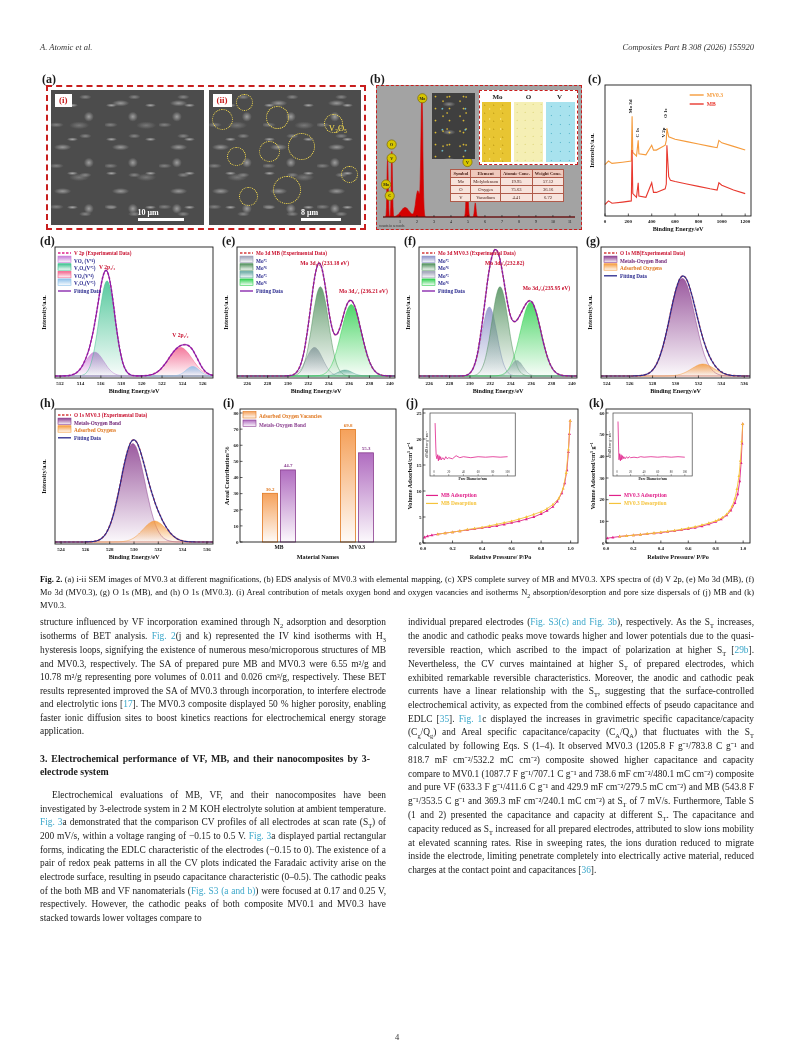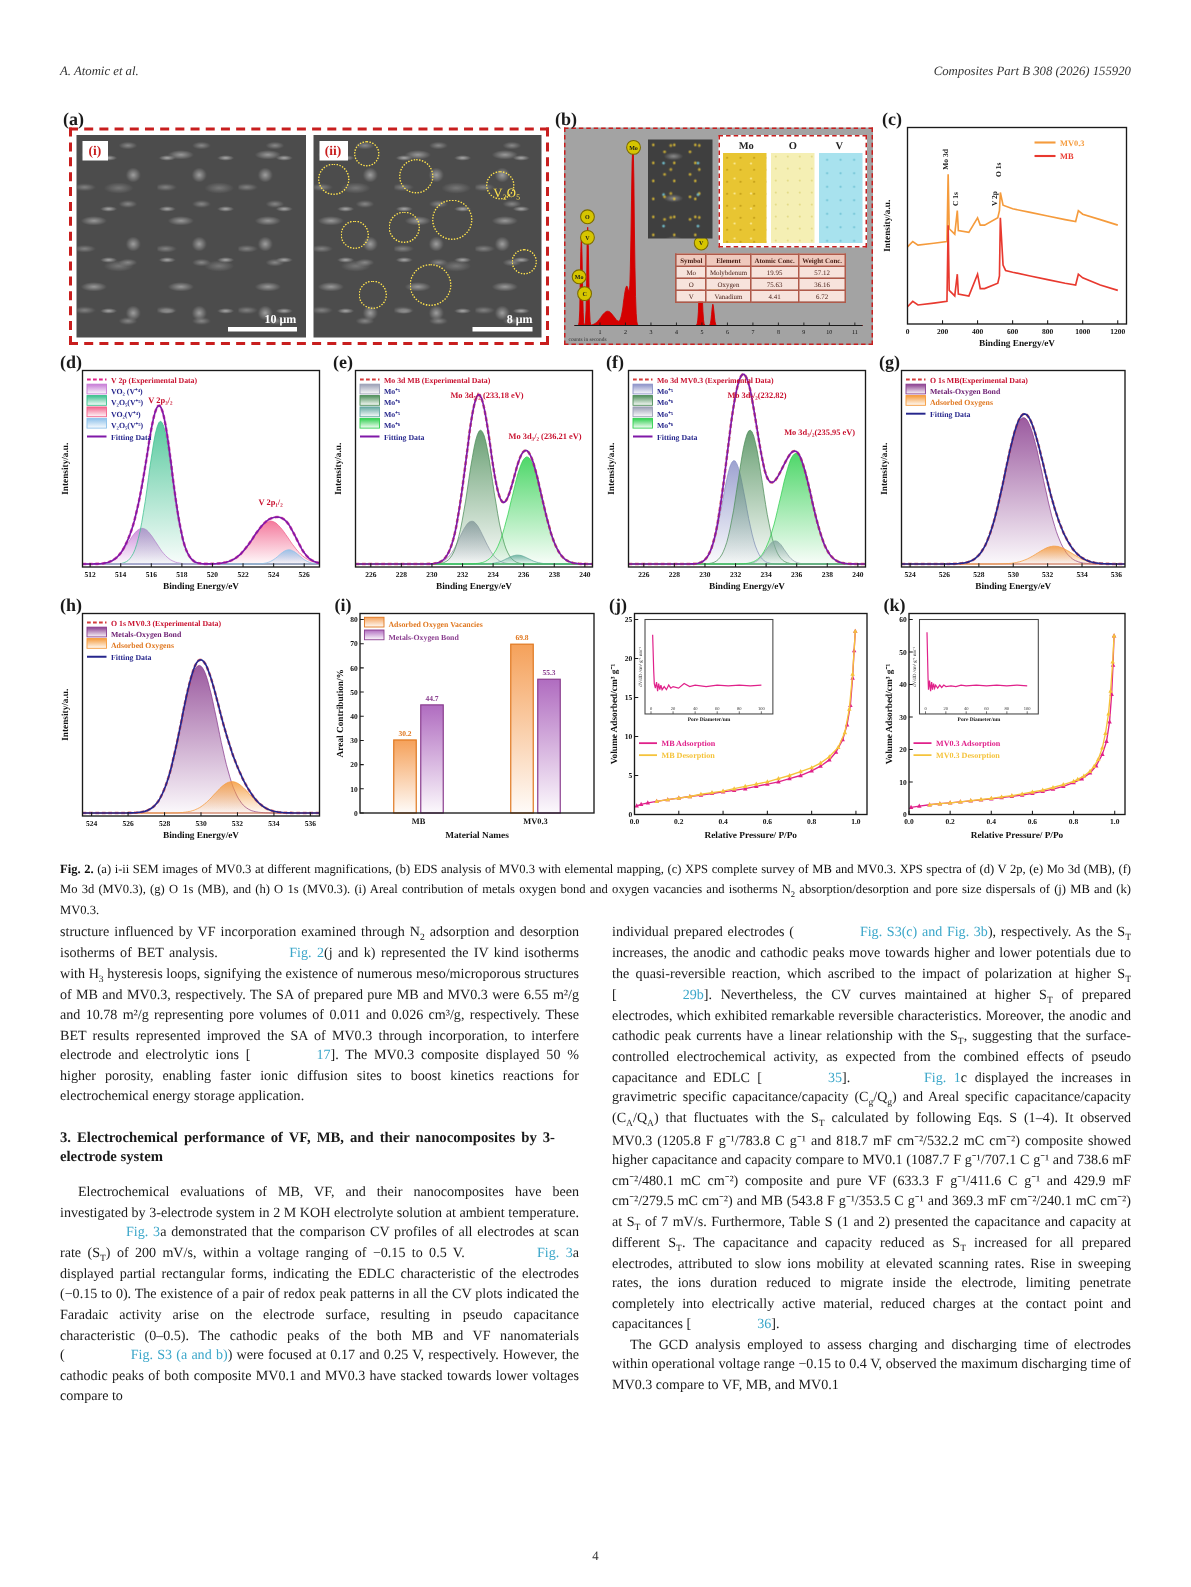--- a/index.html
+++ b/index.html
@@ -26,7 +26,7 @@
     background-size:58px 44px,49px 39px,67px 52px,44px 46px,54px 41px,39px 34px;}
   .semlabel{position:absolute;top:4px;left:4px;background:#fff;color:#C81E1E;font-weight:bold;
             font-size:9px;padding:0 4px;line-height:13px;}
-  .scalebar{position:absolute;right:6px;bottom:4px;color:#fff;font-weight:bold;font-size:8px;text-align:right;}
+  .scalebar{position:absolute;right:20px;bottom:4px;color:#fff;font-weight:bold;font-size:8px;text-align:left;}
   .scalebar .bar{height:3px;background:#fff;margin-top:1px;}
   .ycircle{position:absolute;border:1.6px dotted #FFE34D;border-radius:50%;}
   .vlabel{position:absolute;top:6px;right:14px;color:#FFE34D;font-weight:normal;font-size:8.5px;margin-top:27px;}

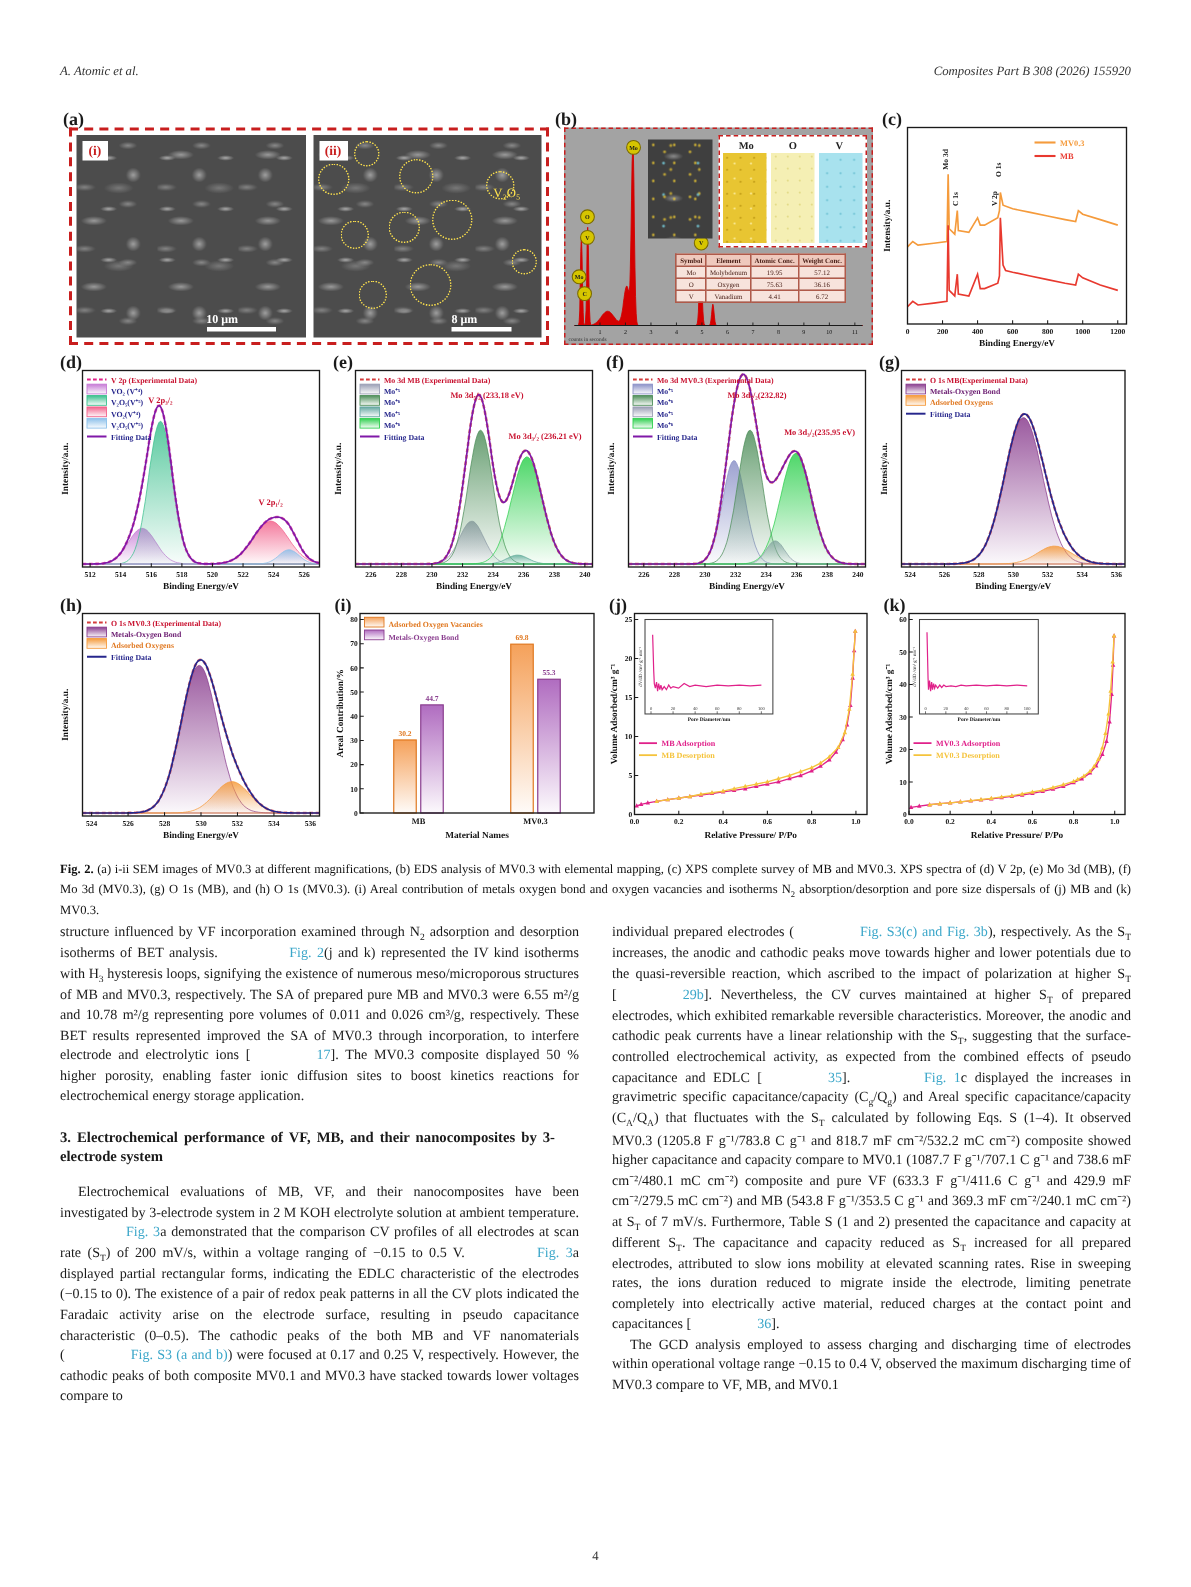--- a/index.html
+++ b/index.html
@@ -63,7 +63,7 @@
   .col p{margin:0;}
   .col p.ind{text-indent:12px;}
   .col h2{font-size:9.8px;margin:13px 16px 11px 0;line-height:1.35;}
-  .link{color:#3AA6C9;margin-left:44px;}
+  .link{color:#3AA6C9;}
   sub{font-size:68%;}
   .pageno{position:absolute;bottom:16px;left:0;right:0;text-align:center;font-size:8.5px;color:#333;}
 </style>

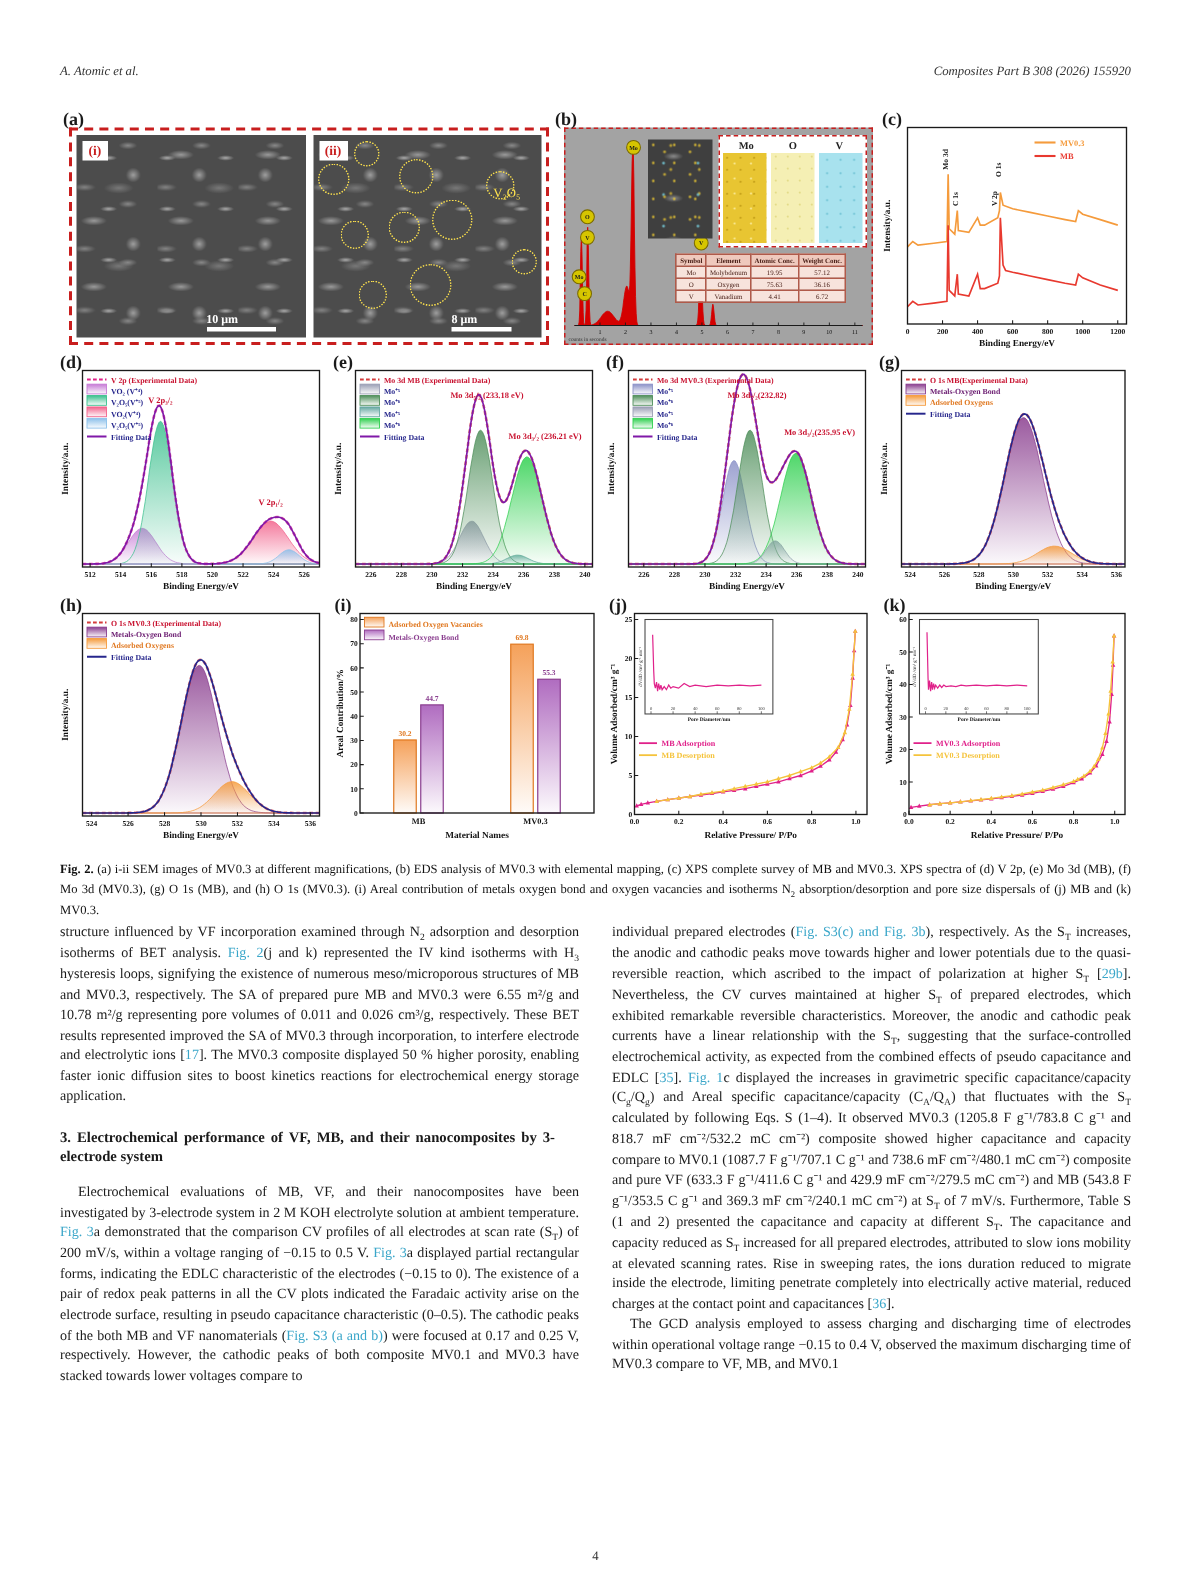--- a/index.html
+++ b/index.html
@@ -858,7 +858,6 @@
     </div>
     <div class="col">
       <p><span>individual prepared electrodes (</span><span class="link">Fig. S3(c) and Fig. 3b</span><span>), respectively. As the S</span><sub>T</sub><span> increases, the anodic and cathodic peaks move towards higher and lower potentials due to the quasi-reversible reaction, which ascribed to the impact of polarization at higher S</span><sub>T</sub><span> [</span><span class="link">29b</span><span>]. Nevertheless, the CV curves maintained at higher S</span><sub>T</sub><span> of prepared electrodes, which exhibited remarkable reversible characteristics. Moreover, the anodic and cathodic peak currents have a linear relationship with the S</span><sub>T</sub><span>, suggesting that the surface-controlled electrochemical activity, as expected from the combined effects of pseudo capacitance and EDLC [</span><span class="link">35</span><span>]. </span><span class="link">Fig. 1</span><span>c displayed the increases in gravimetric specific capacitance/capacity (C</span><sub>g</sub><span>/Q</span><sub>g</sub><span>) and Areal specific capacitance/capacity (C</span><sub>A</sub><span>/Q</span><sub>A</sub><span>) that fluctuates with the S</span><sub>T</sub><span> calculated by following Eqs. S (1–4). It observed MV0.3 (1205.8 F g⁻¹/783.8 C g⁻¹ and 818.7 mF cm⁻²/532.2 mC cm⁻²) composite showed higher capacitance and capacity compare to MV0.1 (1087.7 F g⁻¹/707.1 C g⁻¹ and 738.6 mF cm⁻²/480.1 mC cm⁻²) composite and pure VF (633.3 F g⁻¹/411.6 C g⁻¹ and 429.9 mF cm⁻²/279.5 mC cm⁻²) and MB (543.8 F g⁻¹/353.5 C g⁻¹ and 369.3 mF cm⁻²/240.1 mC cm⁻²) at S</span><sub>T</sub><span> of 7 mV/s. Furthermore, Table S (1 and 2) presented the capacitance and capacity at different S</span><sub>T</sub><span>. The capacitance and capacity reduced as S</span><sub>T</sub><span> increased for all prepared electrodes, attributed to slow ions mobility at elevated scanning rates. Rise in sweeping rates, the ions duration reduced to migrate inside the electrode, limiting penetrate completely into electrically active material, reduced charges at the contact point and capacitances [</span><span class="link">36</span><span>].</span></p>
-      <p class="ind"><span>The GCD analysis employed to assess charging and discharging time of electrodes within operational voltage range −0.15 to 0.4 V, observed the maximum discharging time of MV0.3 compare to VF, MB, and MV0.1</span></p>
     </div>
   </div>
 

